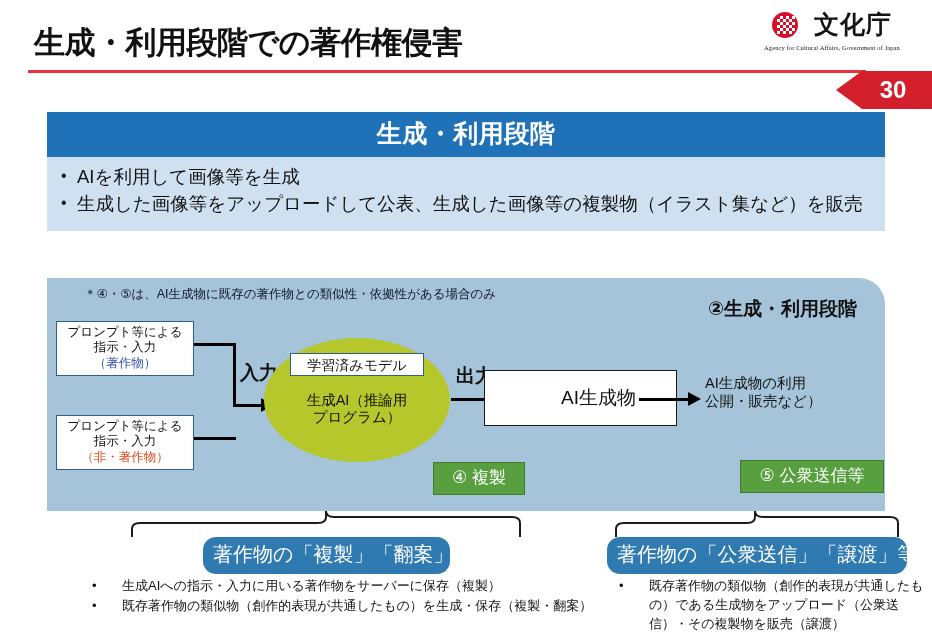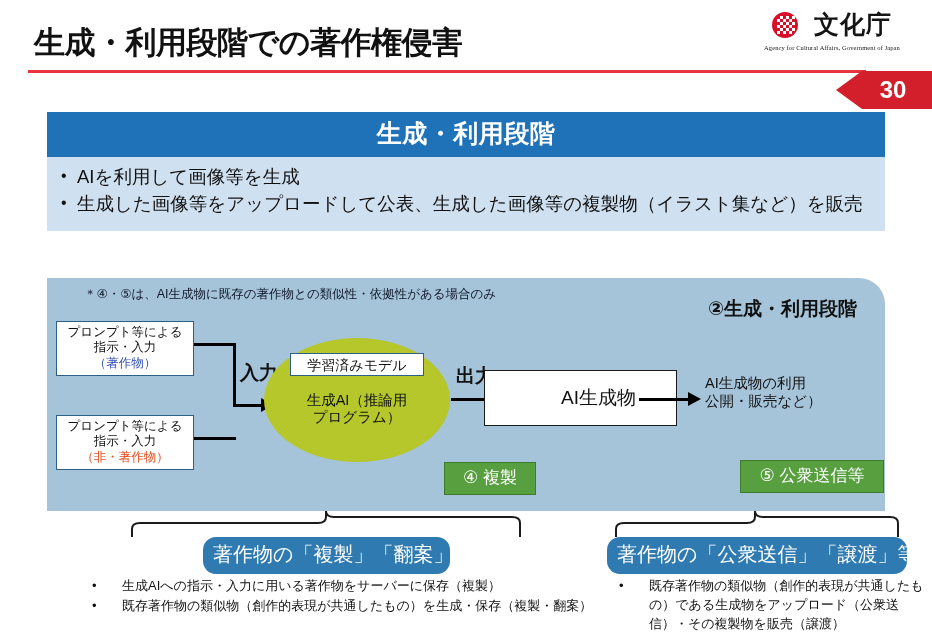--- a/index.html
+++ b/index.html
@@ -292,7 +292,7 @@
     white-space: nowrap;
   }
   #badge-3 { left: 134px; top: 184px; width: 92px; }
-  #badge-4 { left: 386px; top: 184px; width: 92px; margin-left: 11px; }
+  #badge-4 { left: 386px; top: 184px; width: 92px; }
   #badge-5 { left: 645px; top: 182px; width: 144px; margin-left: 48px; }
 
   

